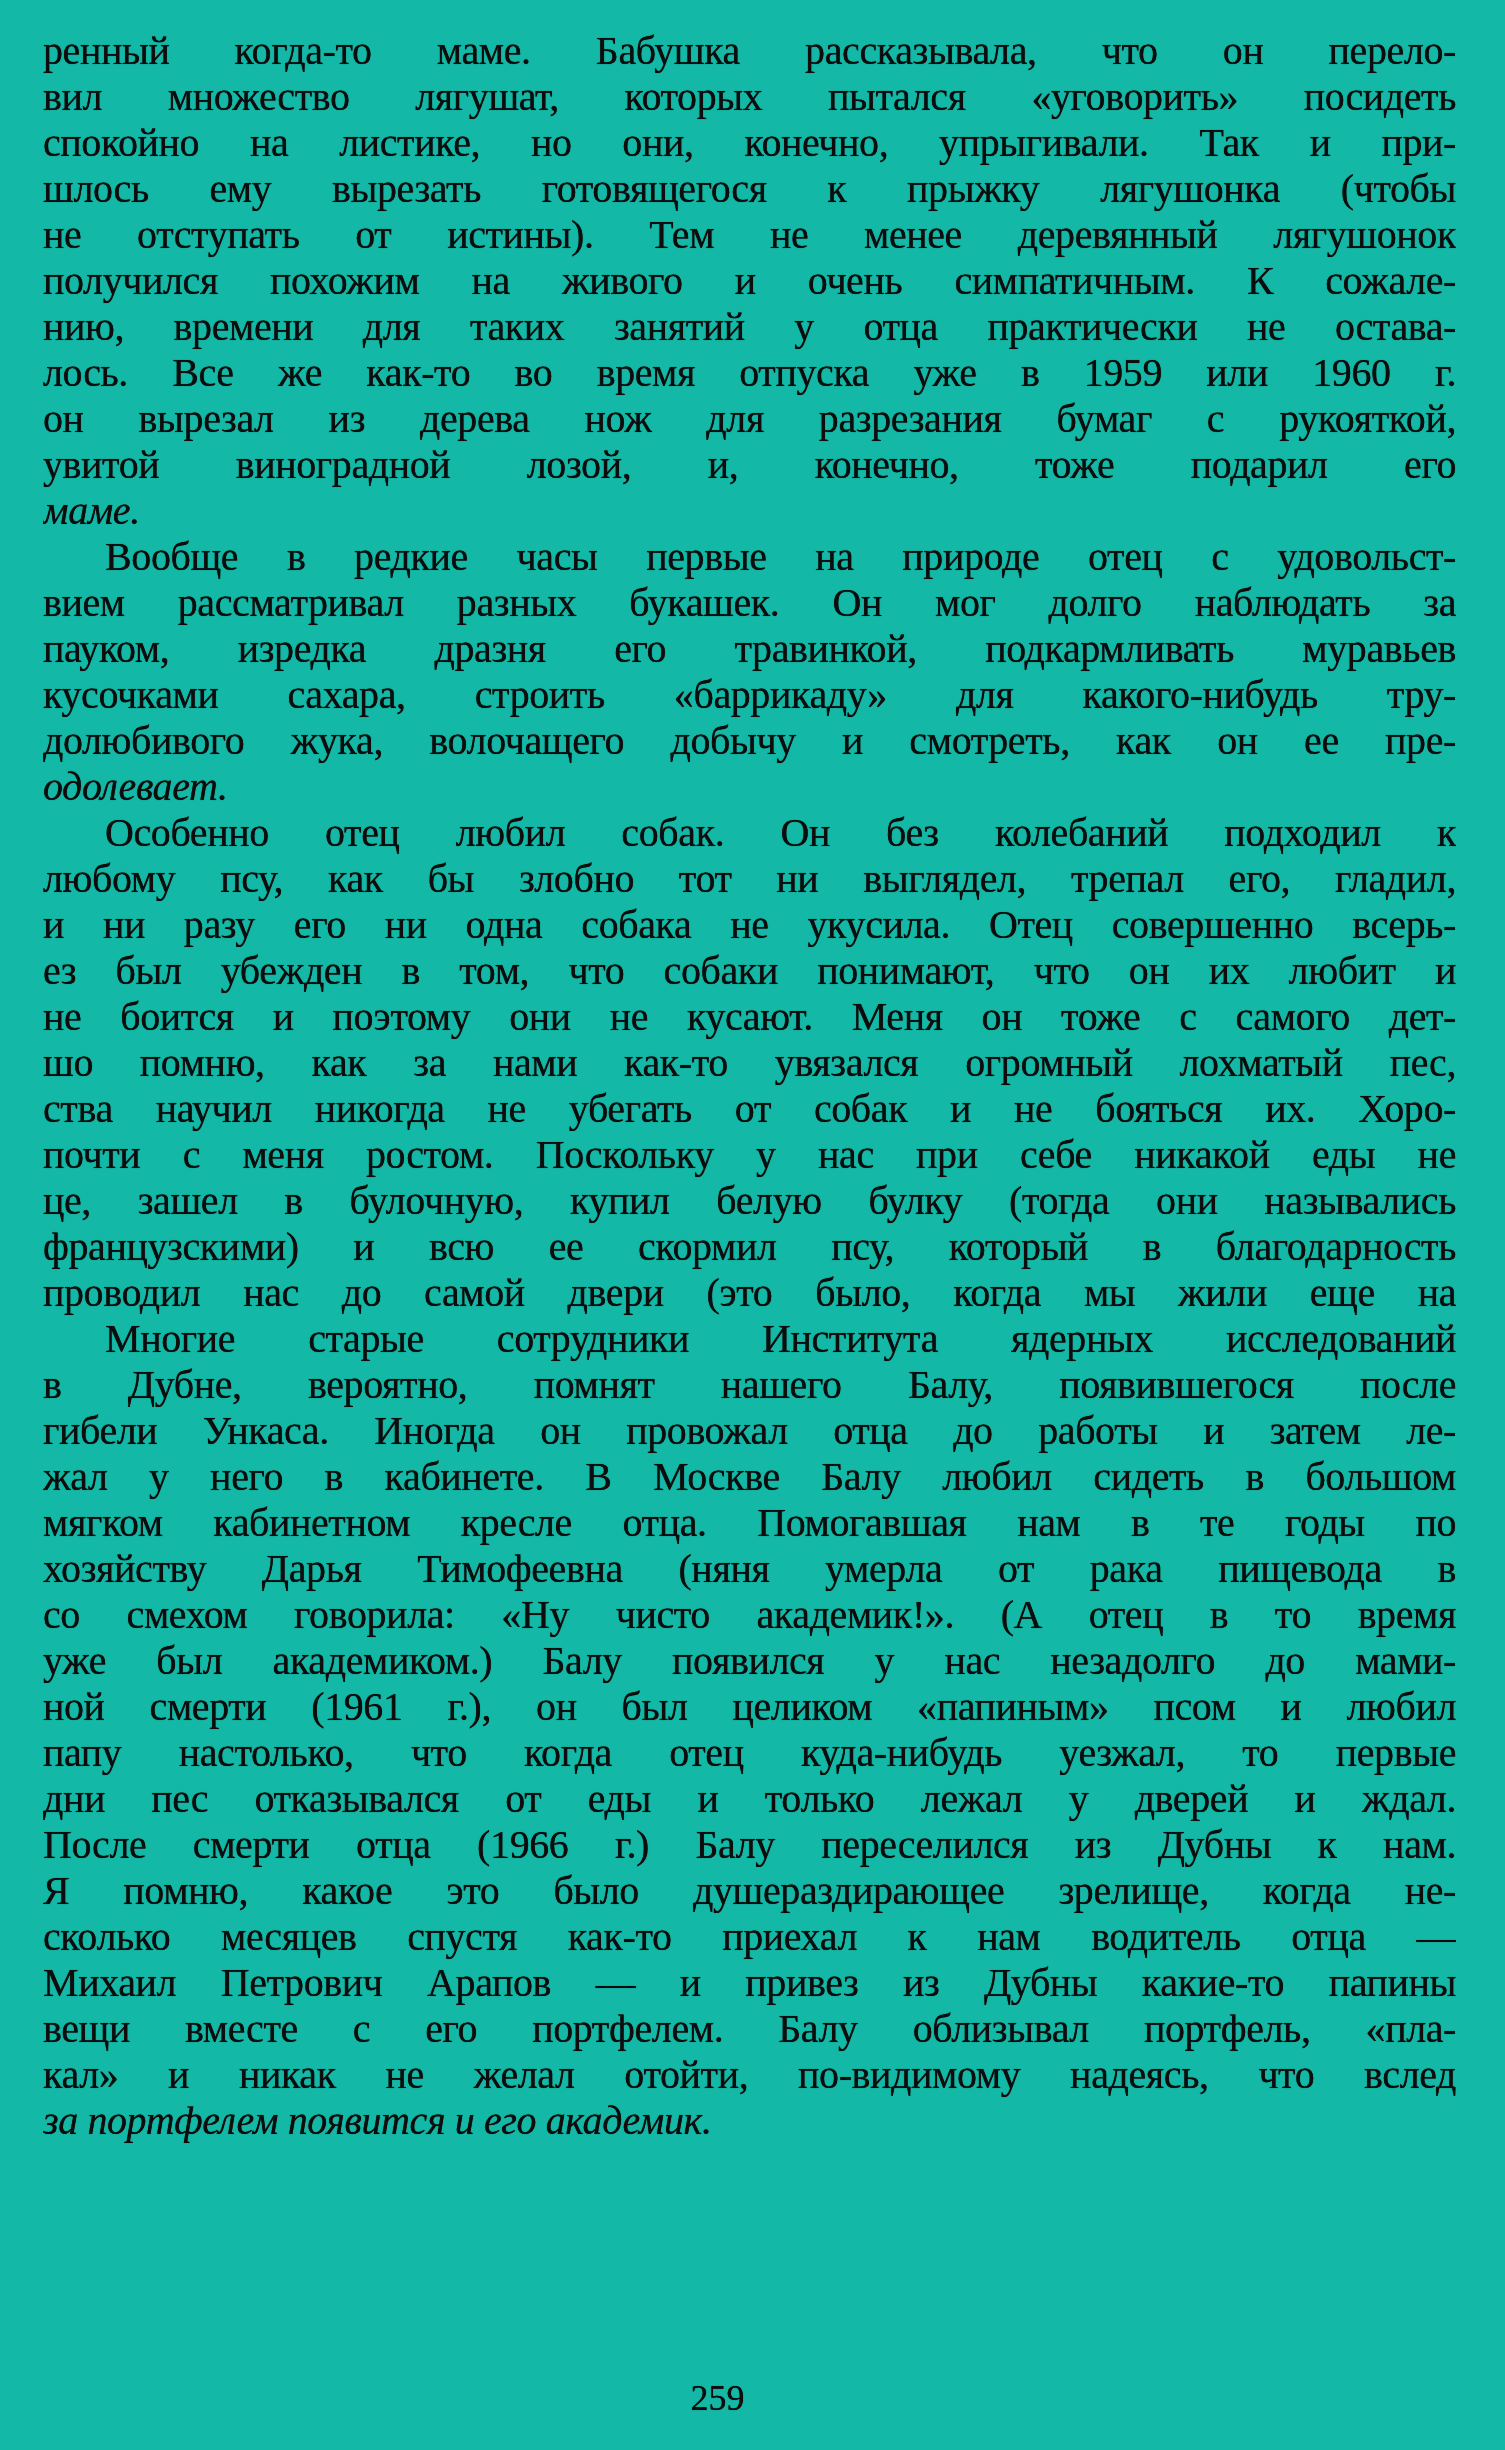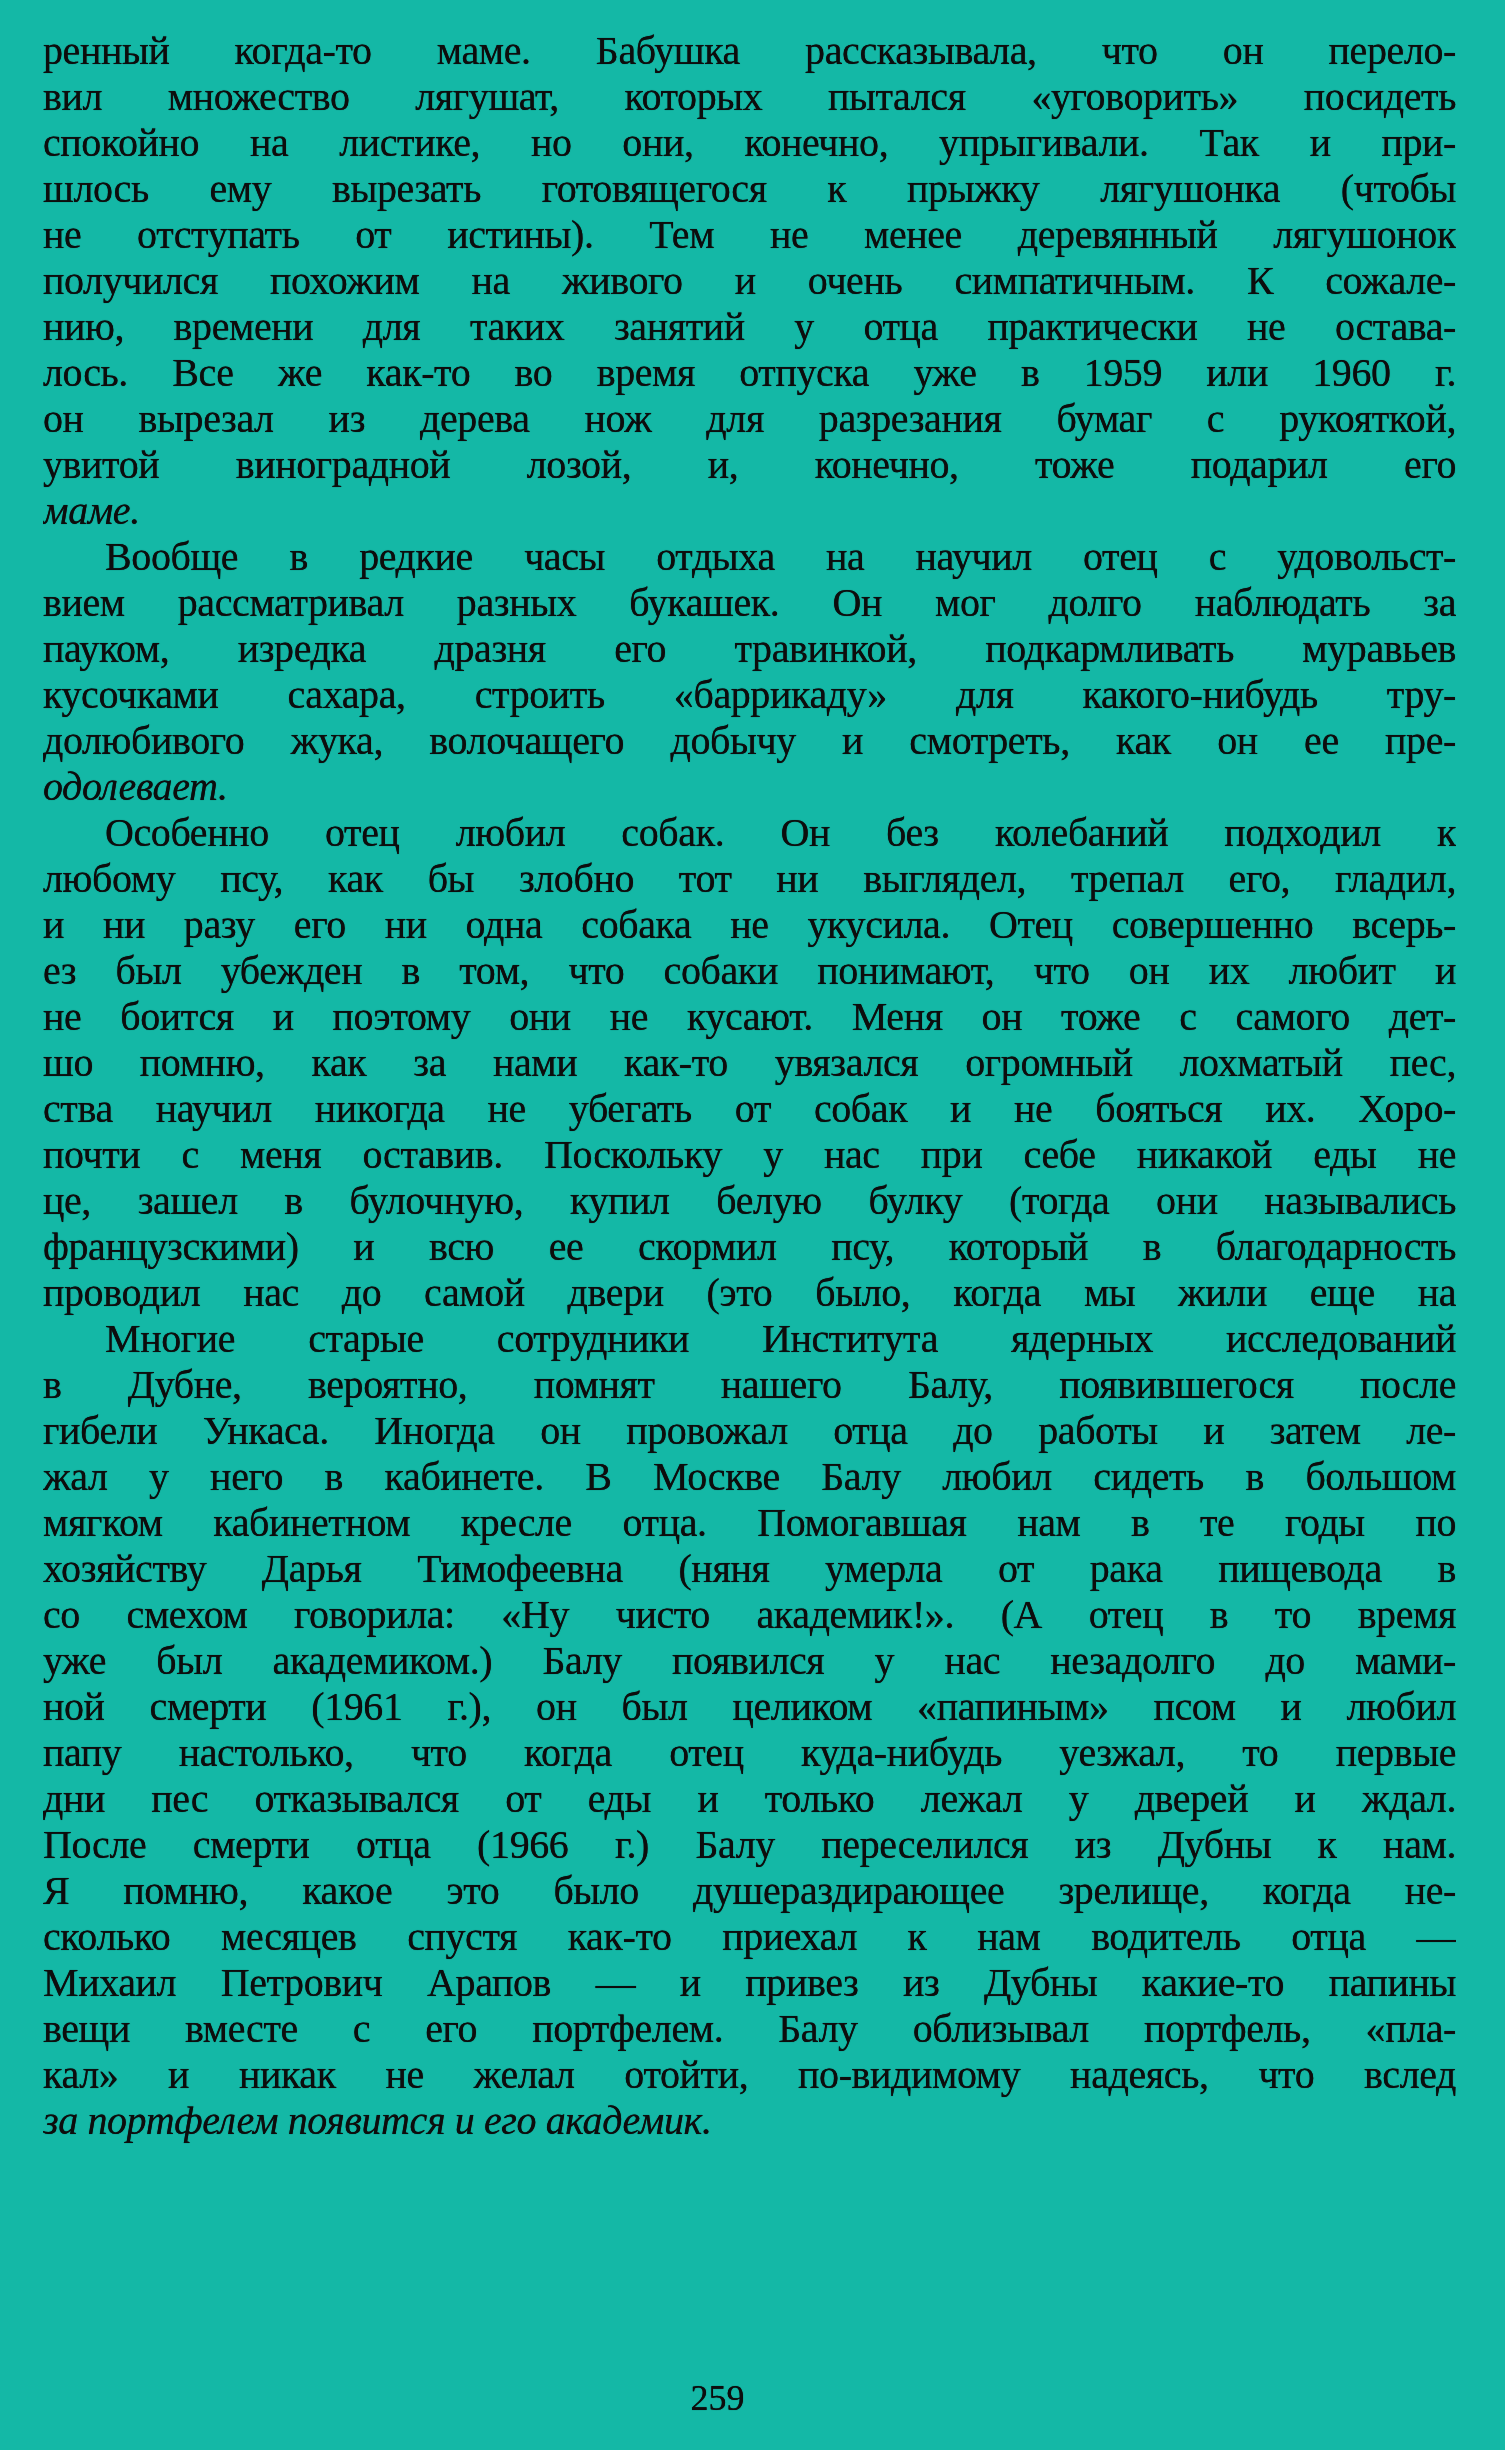--- a/index.html
+++ b/index.html
@@ -74,7 +74,7 @@
       <div class="line">он вырезал из дерева нож для разрезания бумаг с рукояткой,</div>
       <div class="line">увитой виноградной лозой, и, конечно, тоже подарил его</div>
       <div class="line last">маме.</div>
-      <div class="line indent">Вообще в редкие часы отдыха на научил отец с удовольст-</div>
+      <div class="line indent">Вообще в редкие часы первые на природе отец с удовольст-</div>
       <div class="line">вием рассматривал разных букашек. Он мог долго наблюдать за</div>
       <div class="line">пауком, изредка дразня его травинкой, подкармливать муравьев</div>
       <div class="line">кусочками сахара, строить «баррикаду» для какого-нибудь тру-</div>

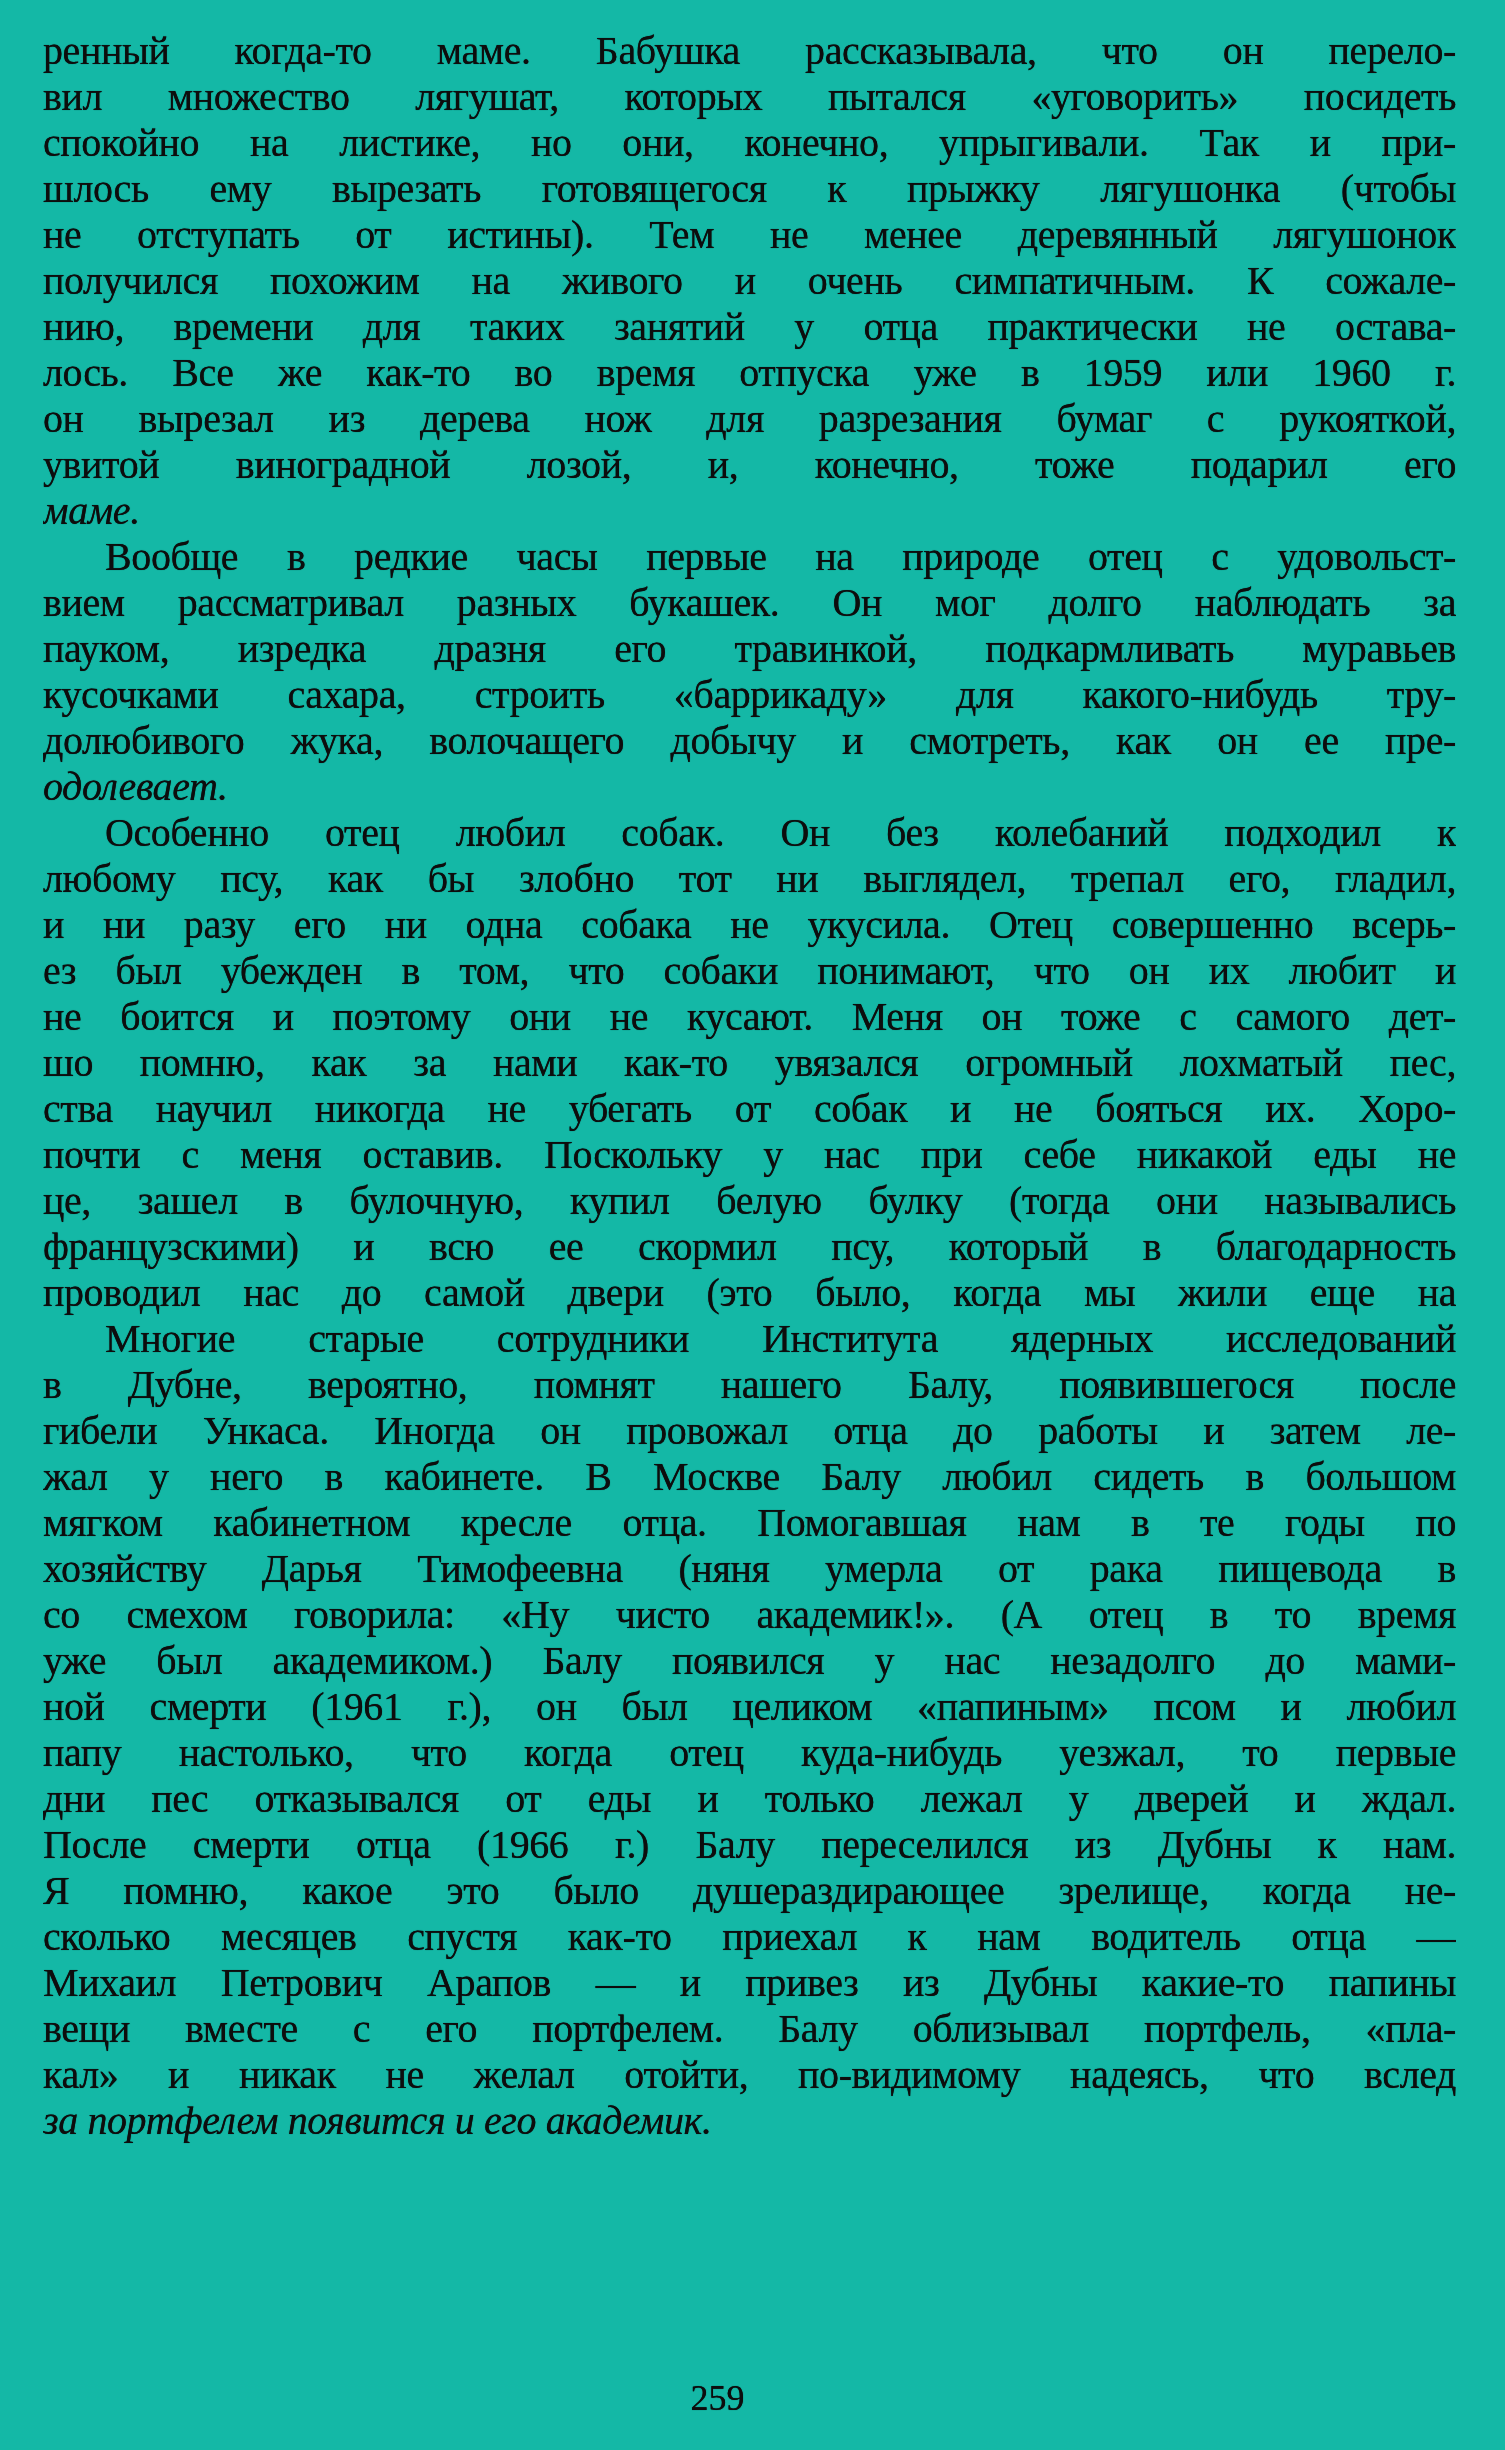--- a/index.html
+++ b/index.html
@@ -87,7 +87,7 @@
       <div class="line">не боится и поэтому они не кусают. Меня он тоже с самого дет-</div>
       <div class="line">шо помню, как за нами как-то увязался огромный лохматый пес,</div>
       <div class="line">ства научил никогда не убегать от собак и не бояться их. Хоро-</div>
-      <div class="line">почти с меня оставив. Поскольку у нас при себе никакой еды не</div>
+      <div class="line">почти с меня ростом. Поскольку у нас при себе никакой еды не</div>
       <div class="line">це, зашел в булочную, купил белую булку (тогда они назывались</div>
       <div class="line">французскими) и всю ее скормил псу, который в благодарность</div>
       <div class="line">проводил нас до самой двери (это было, когда мы жили еще на</div>

